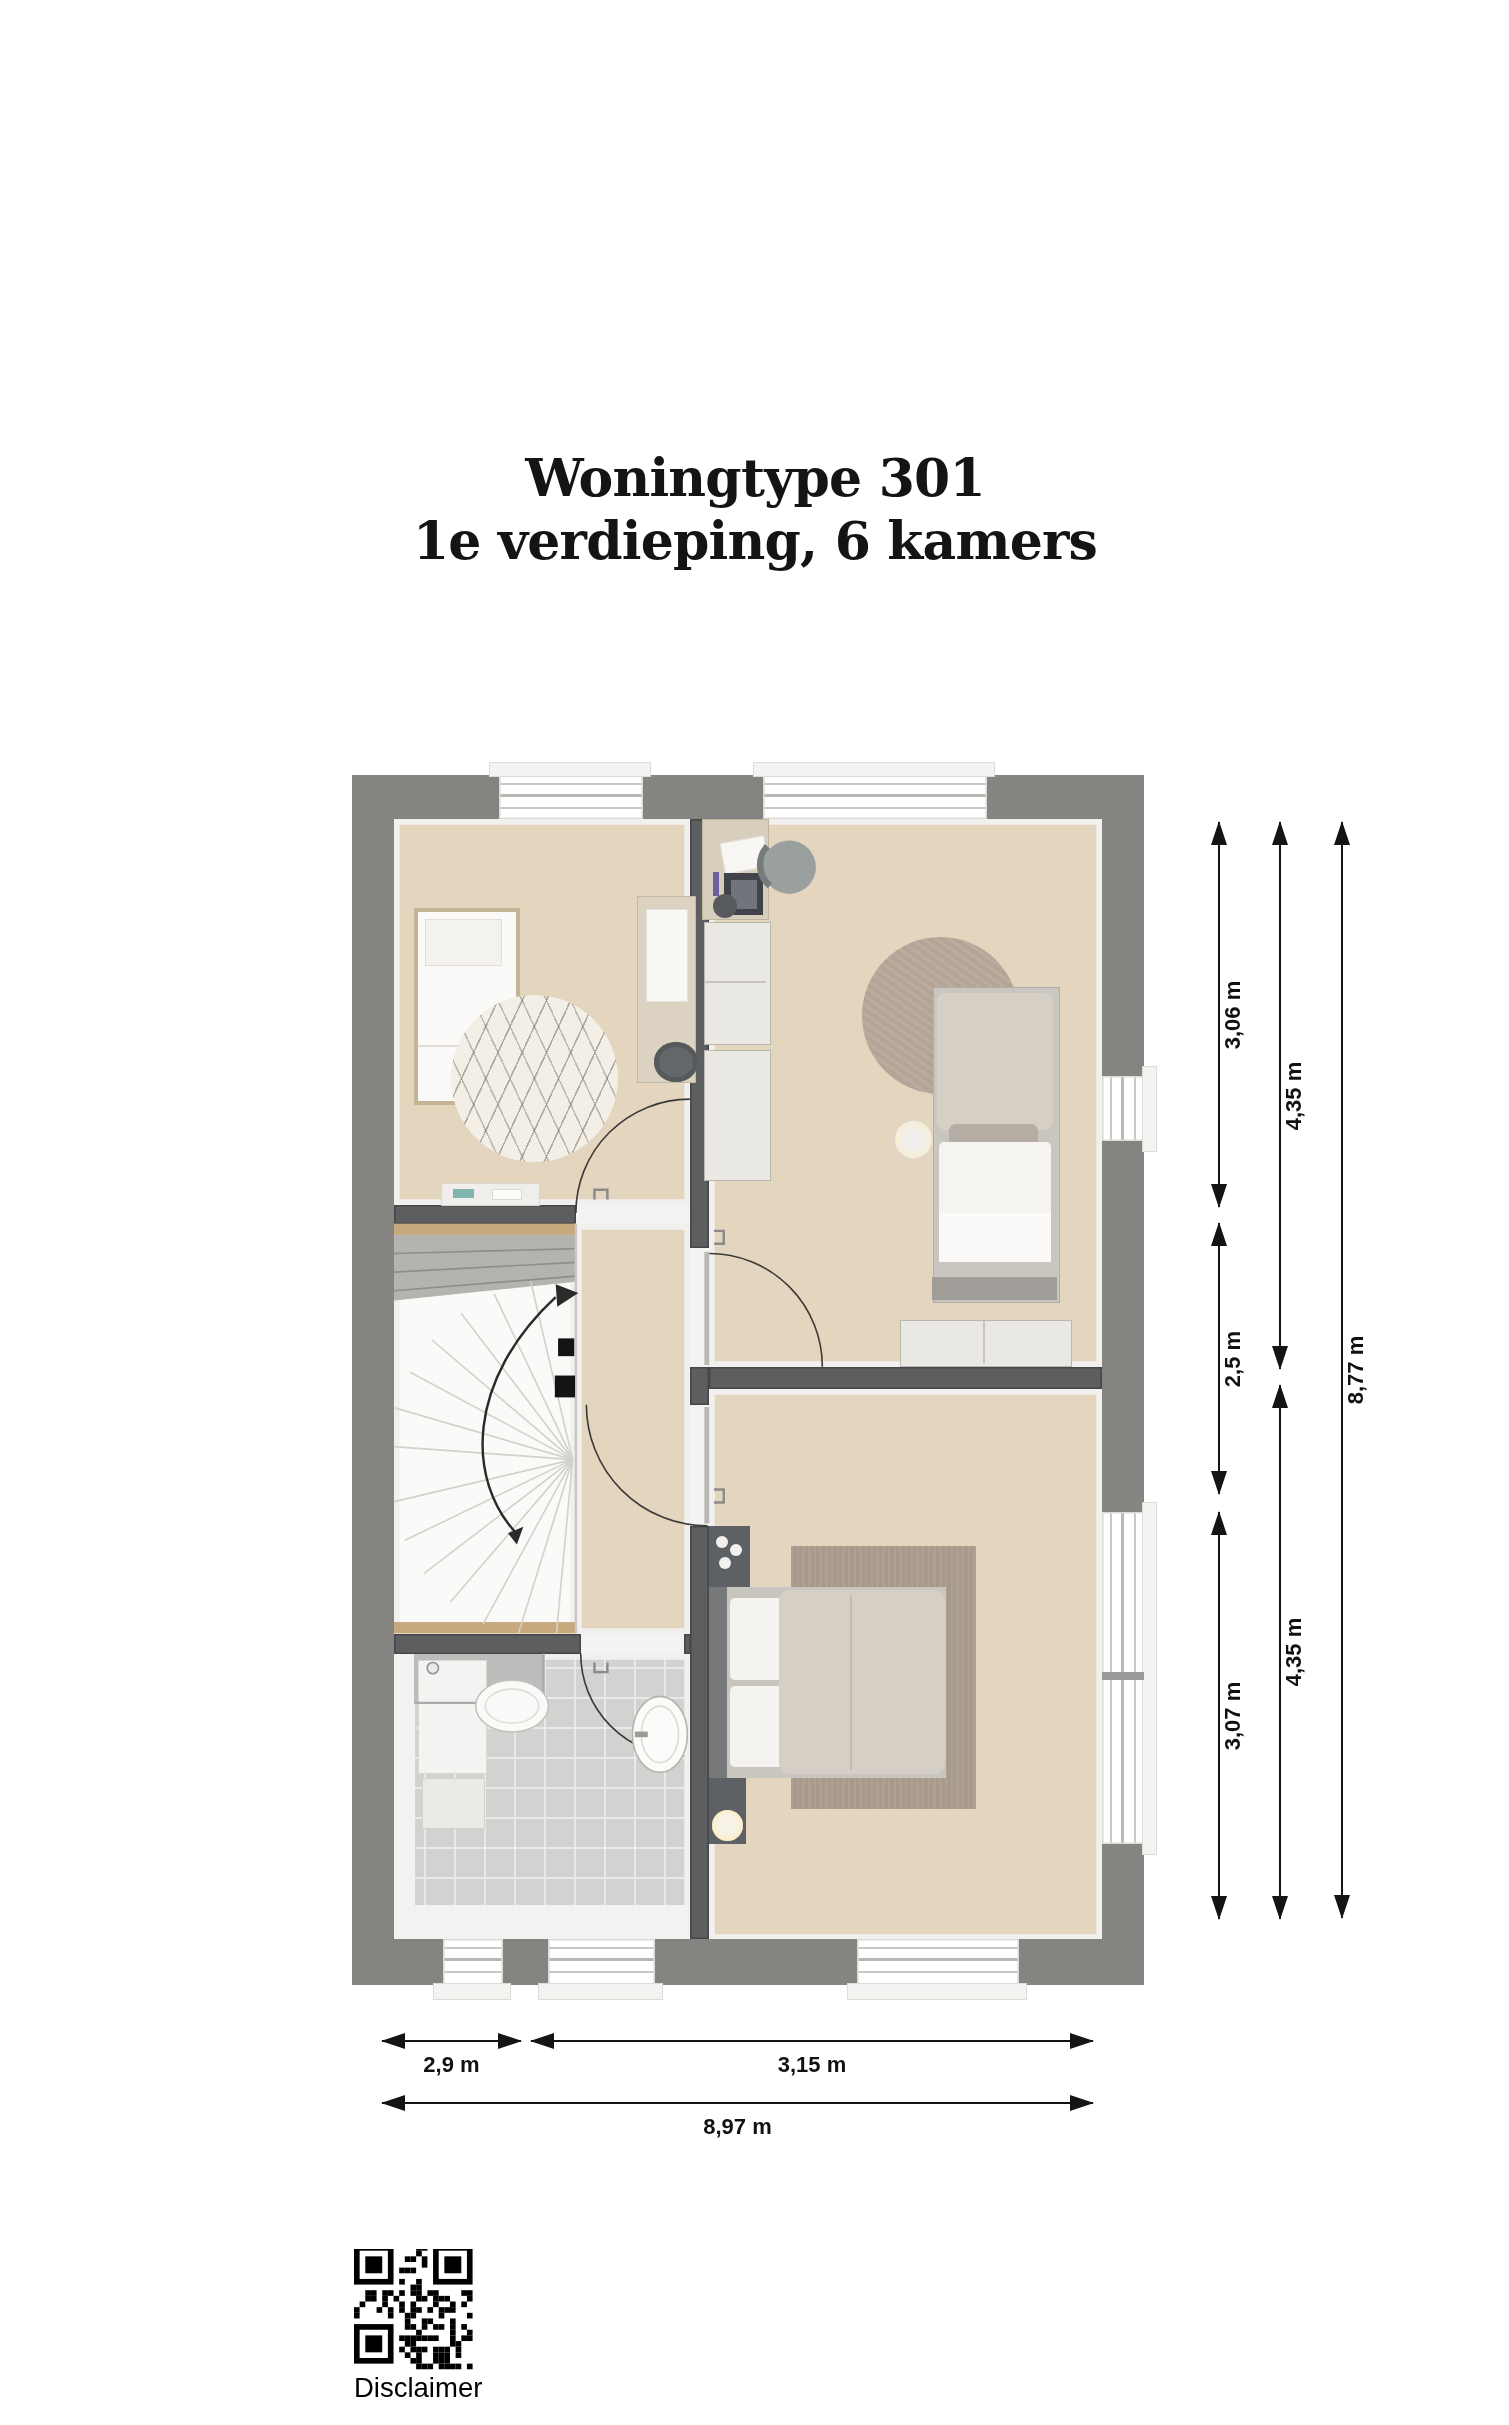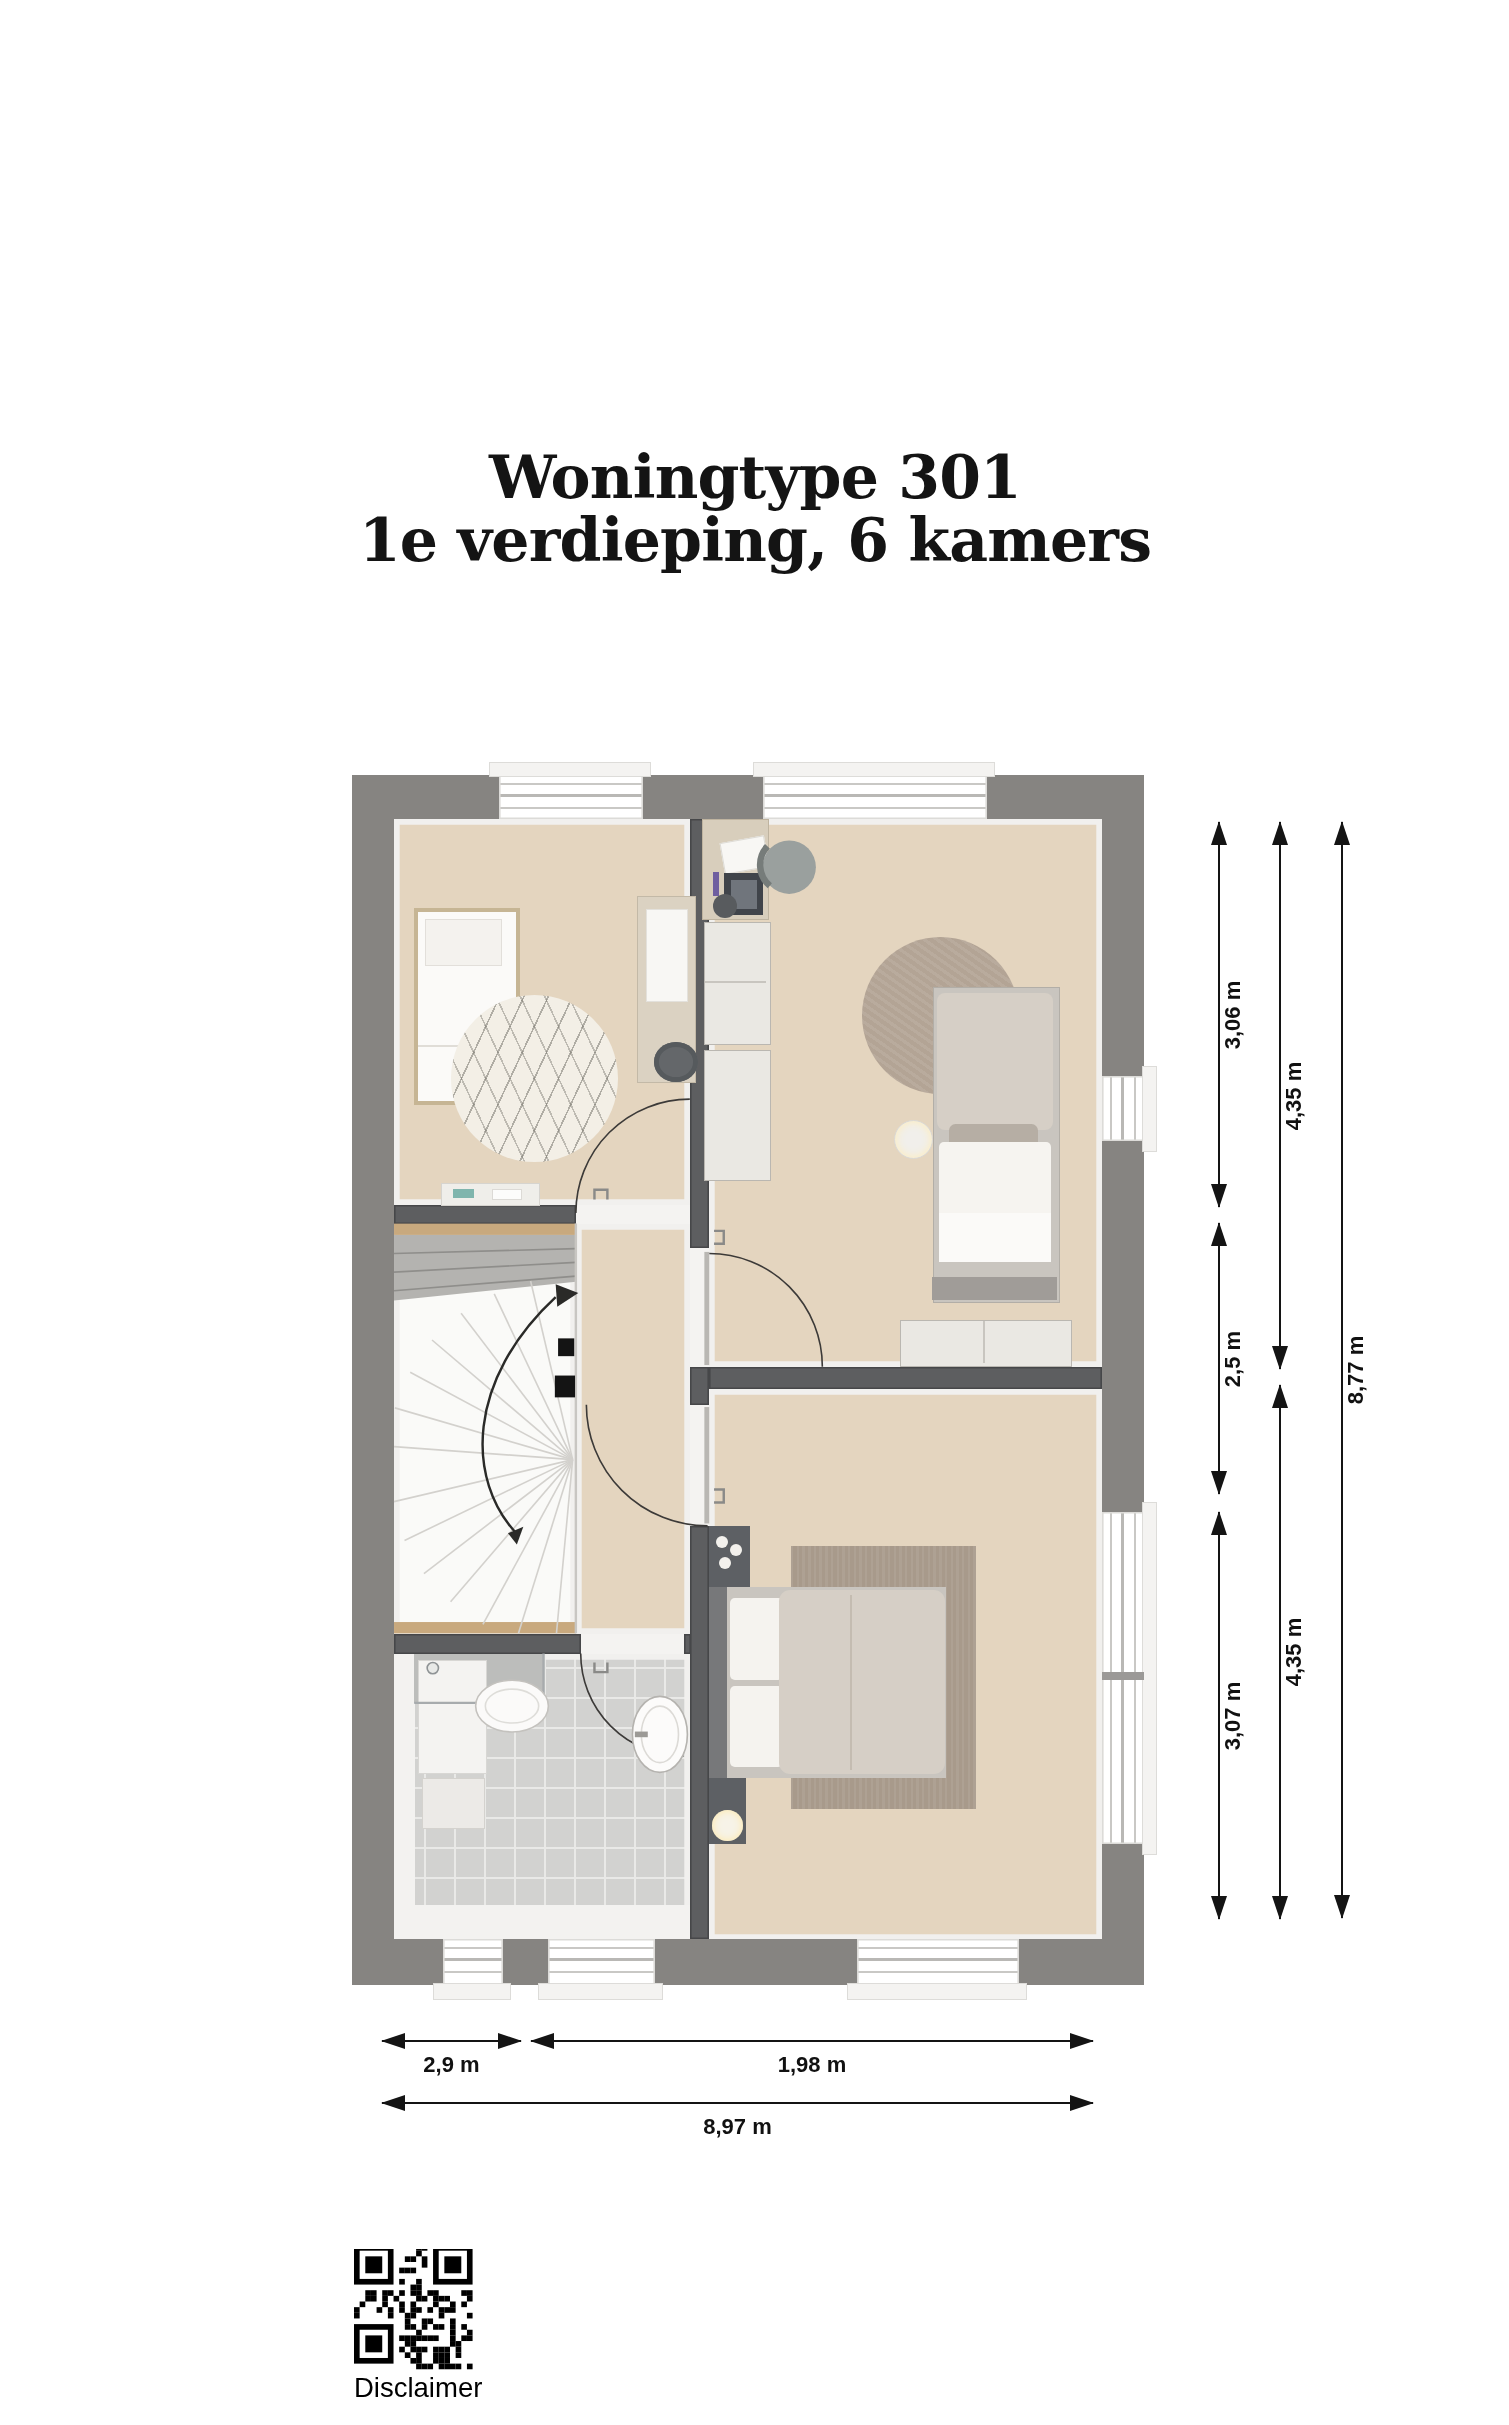--- a/index.html
+++ b/index.html
@@ -8,7 +8,7 @@
   
   #title{position:absolute;left:0;right:0;top:446px;text-align:center;
          font-family:"DejaVu Serif","Liberation Serif",serif;font-weight:700;
-         font-size:60px;line-height:63px;color:#141414;letter-spacing:-0.8px;}
+         font-size:52px;line-height:63px;color:#141414;letter-spacing:-0.8px;}
   
   #plan{position:absolute;left:352px;top:775px;width:792px;height:1210px;}
   .abs{position:absolute;}

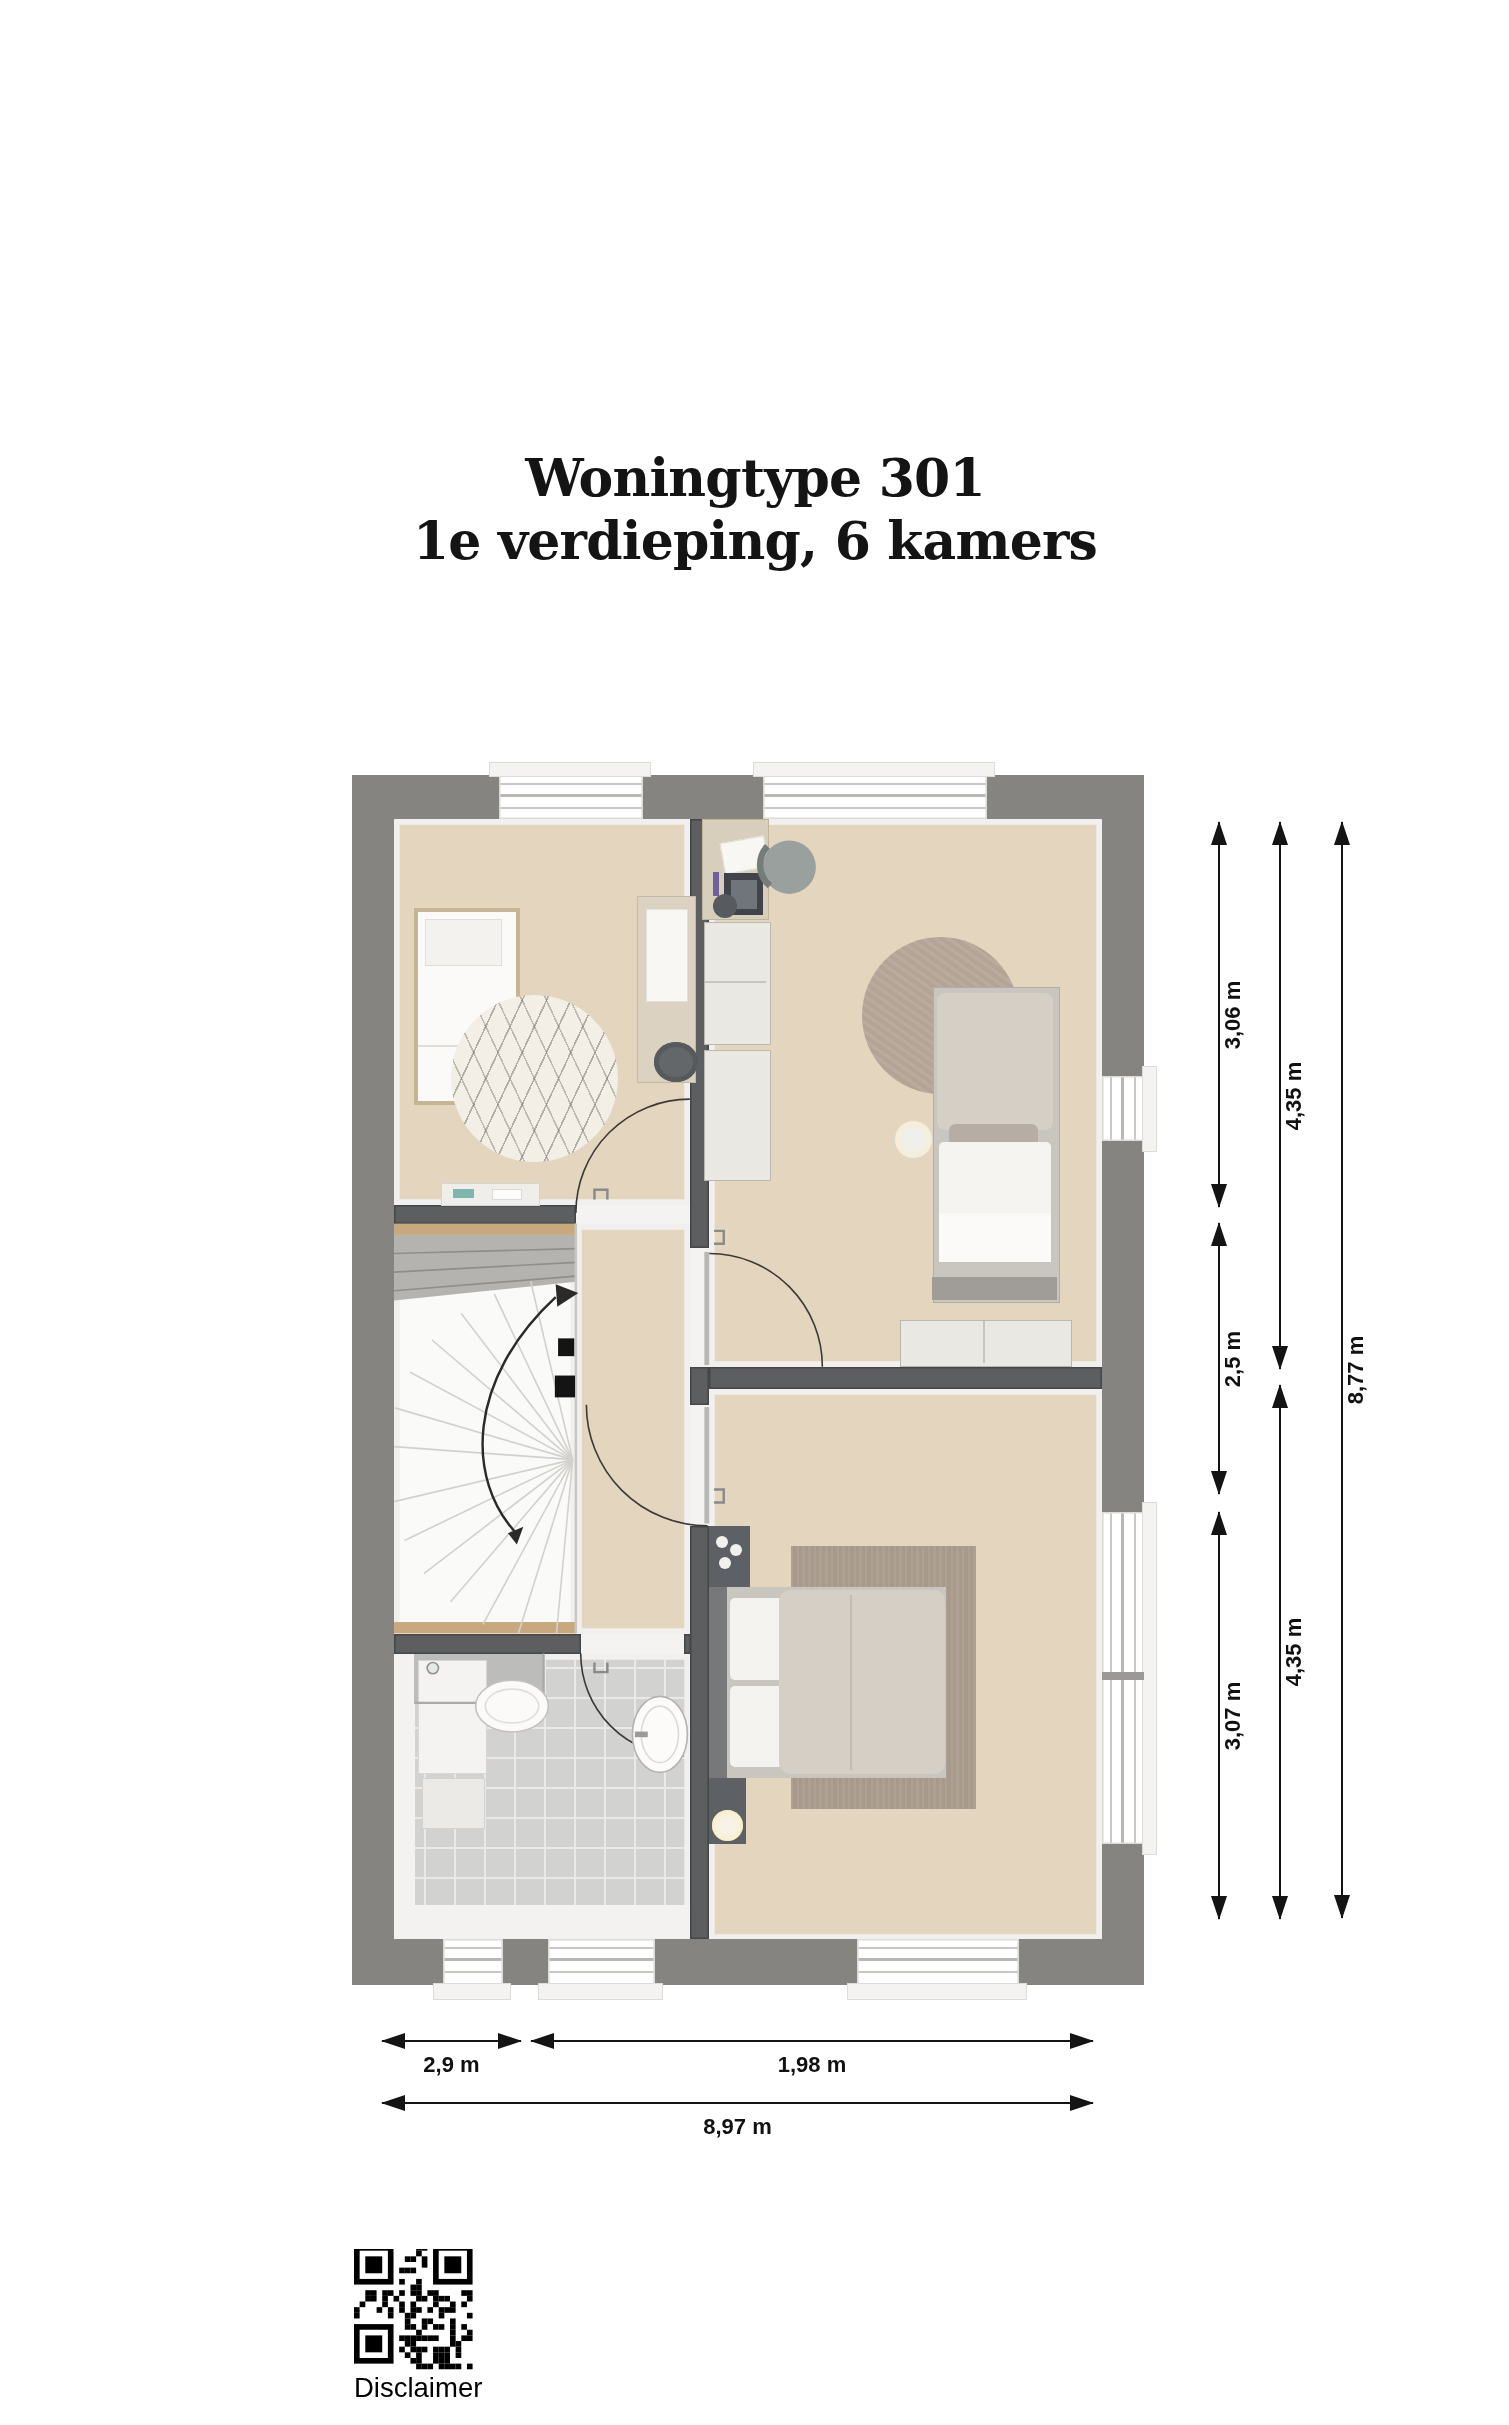--- a/index.html
+++ b/index.html
@@ -292,7 +292,7 @@
       <div class="dimh" style="left: 531px; top: 2040px; width: 562px;">
         <div class="ah left"></div>
                  <div class="ah right"></div>
-                 <div class="dlab h">1,98 m</div>
+                 <div class="dlab h">3,15 m</div>
       </div>
       <div class="dimh" style="left: 382px; top: 2102px; width: 711px;">
         <div class="ah left"></div>

